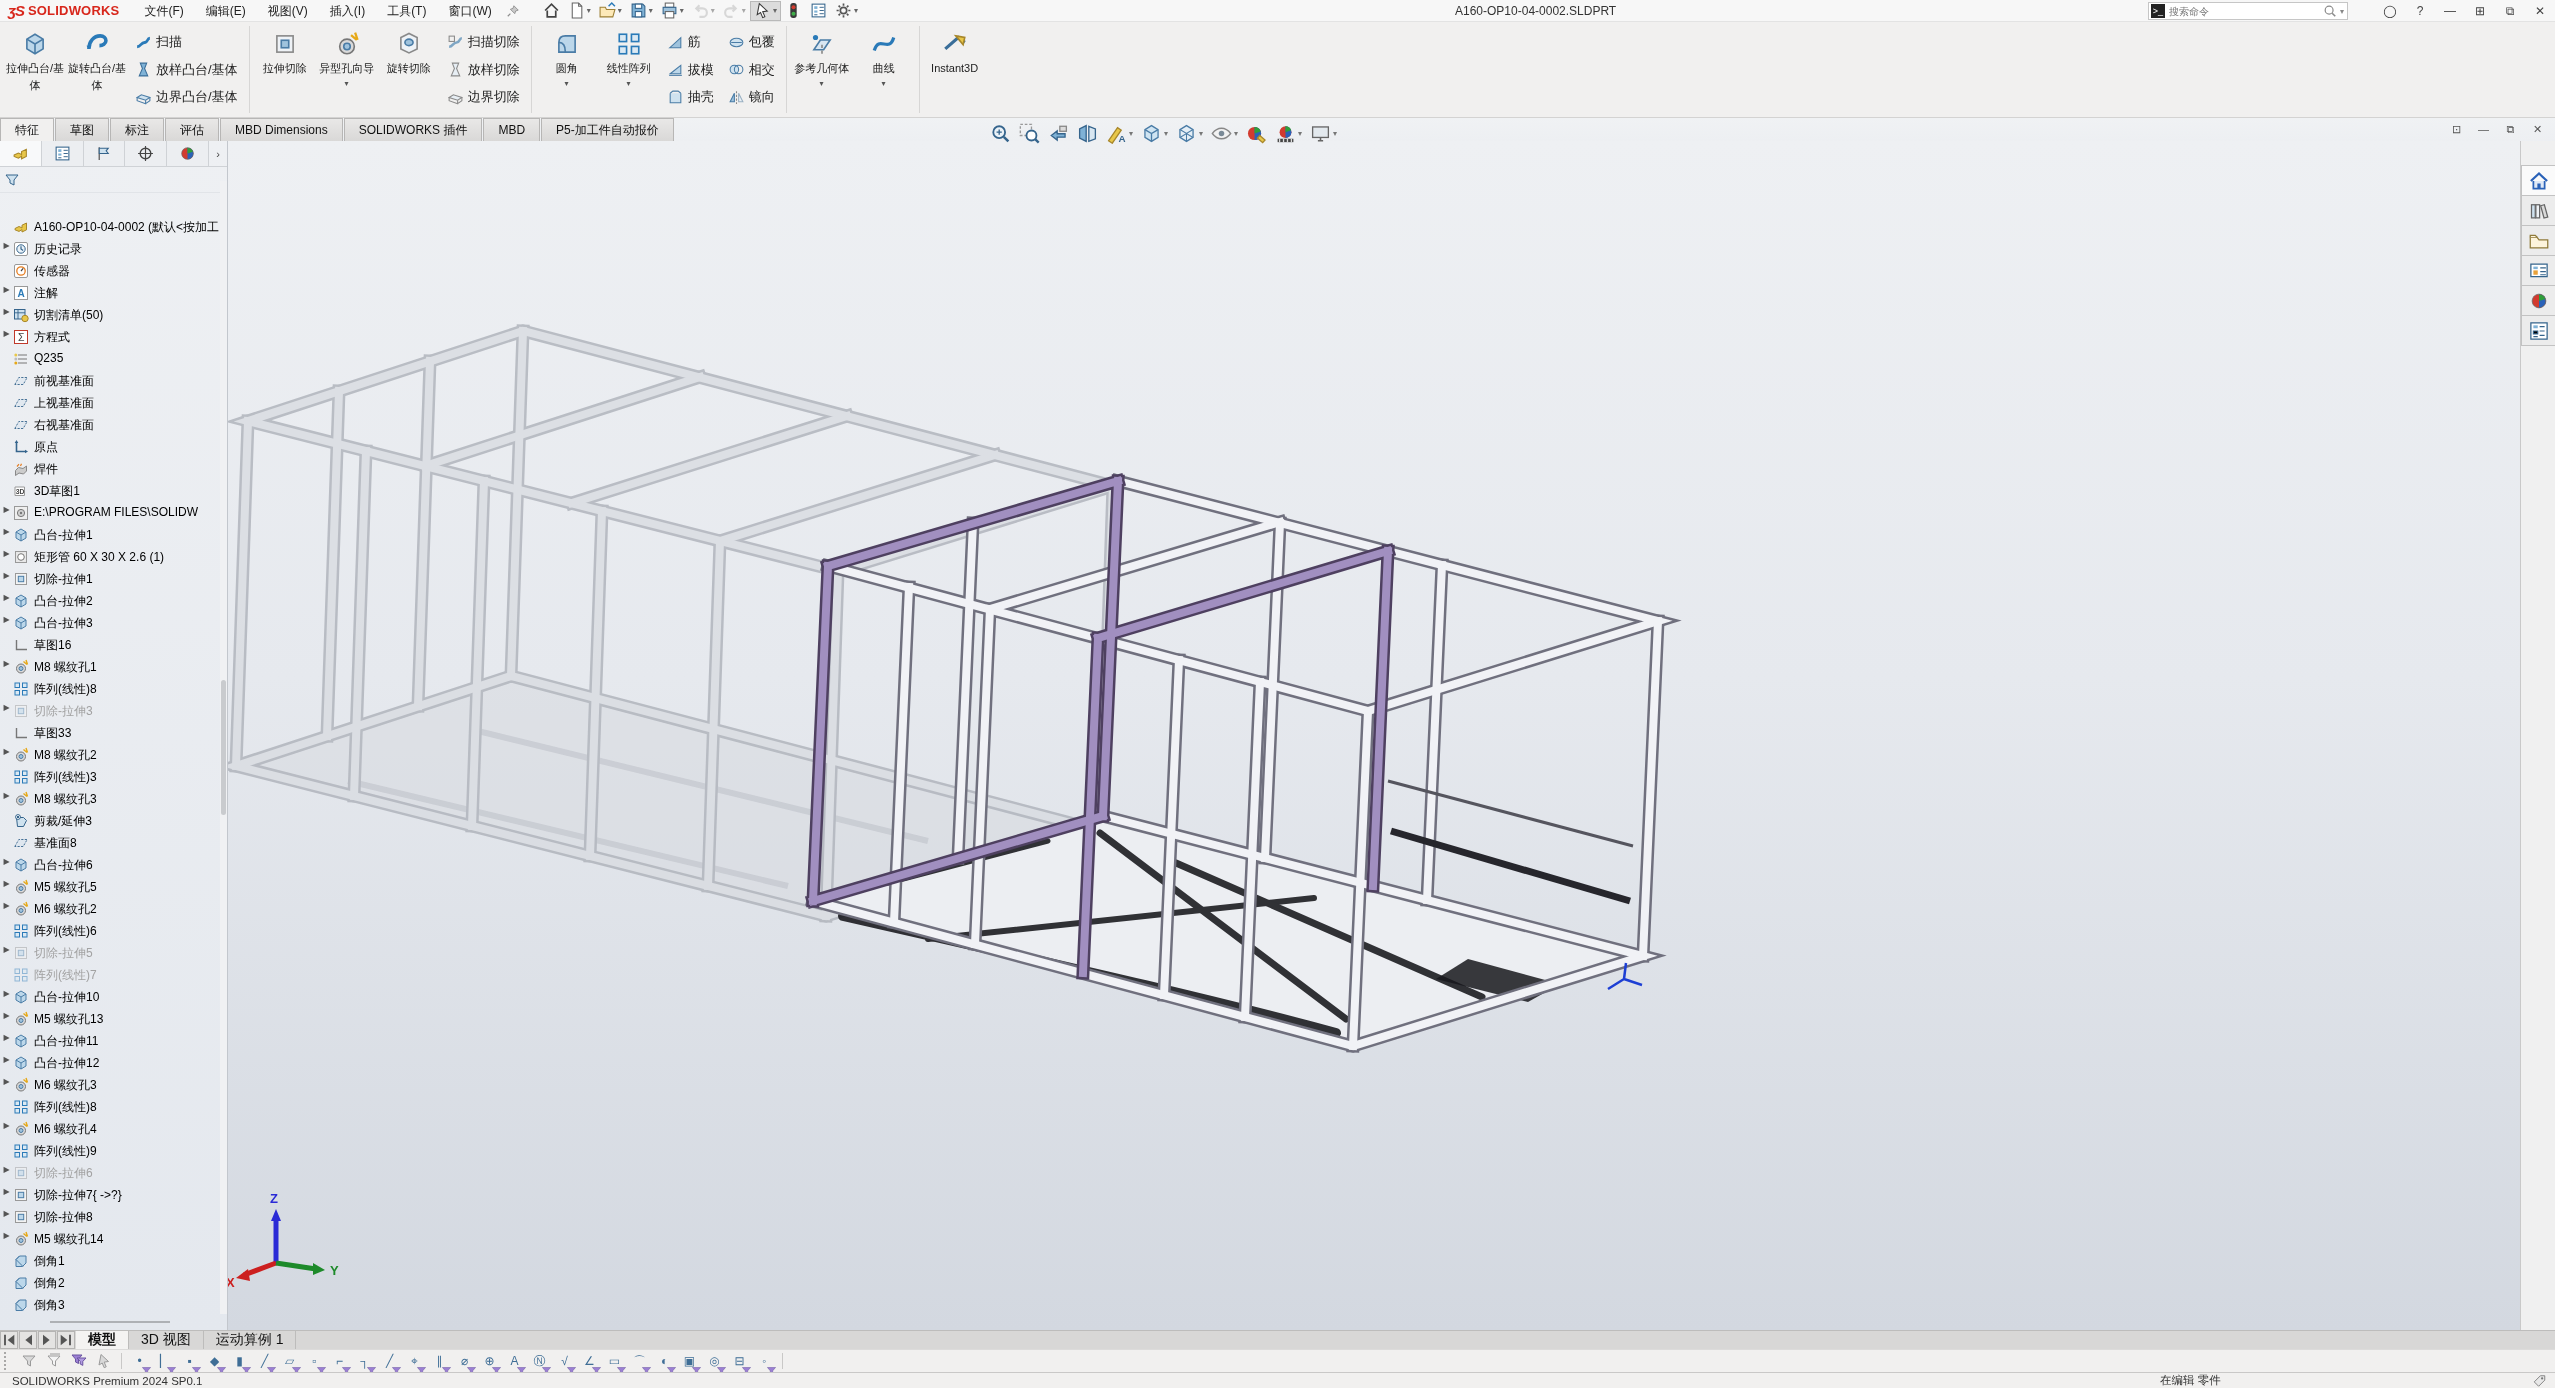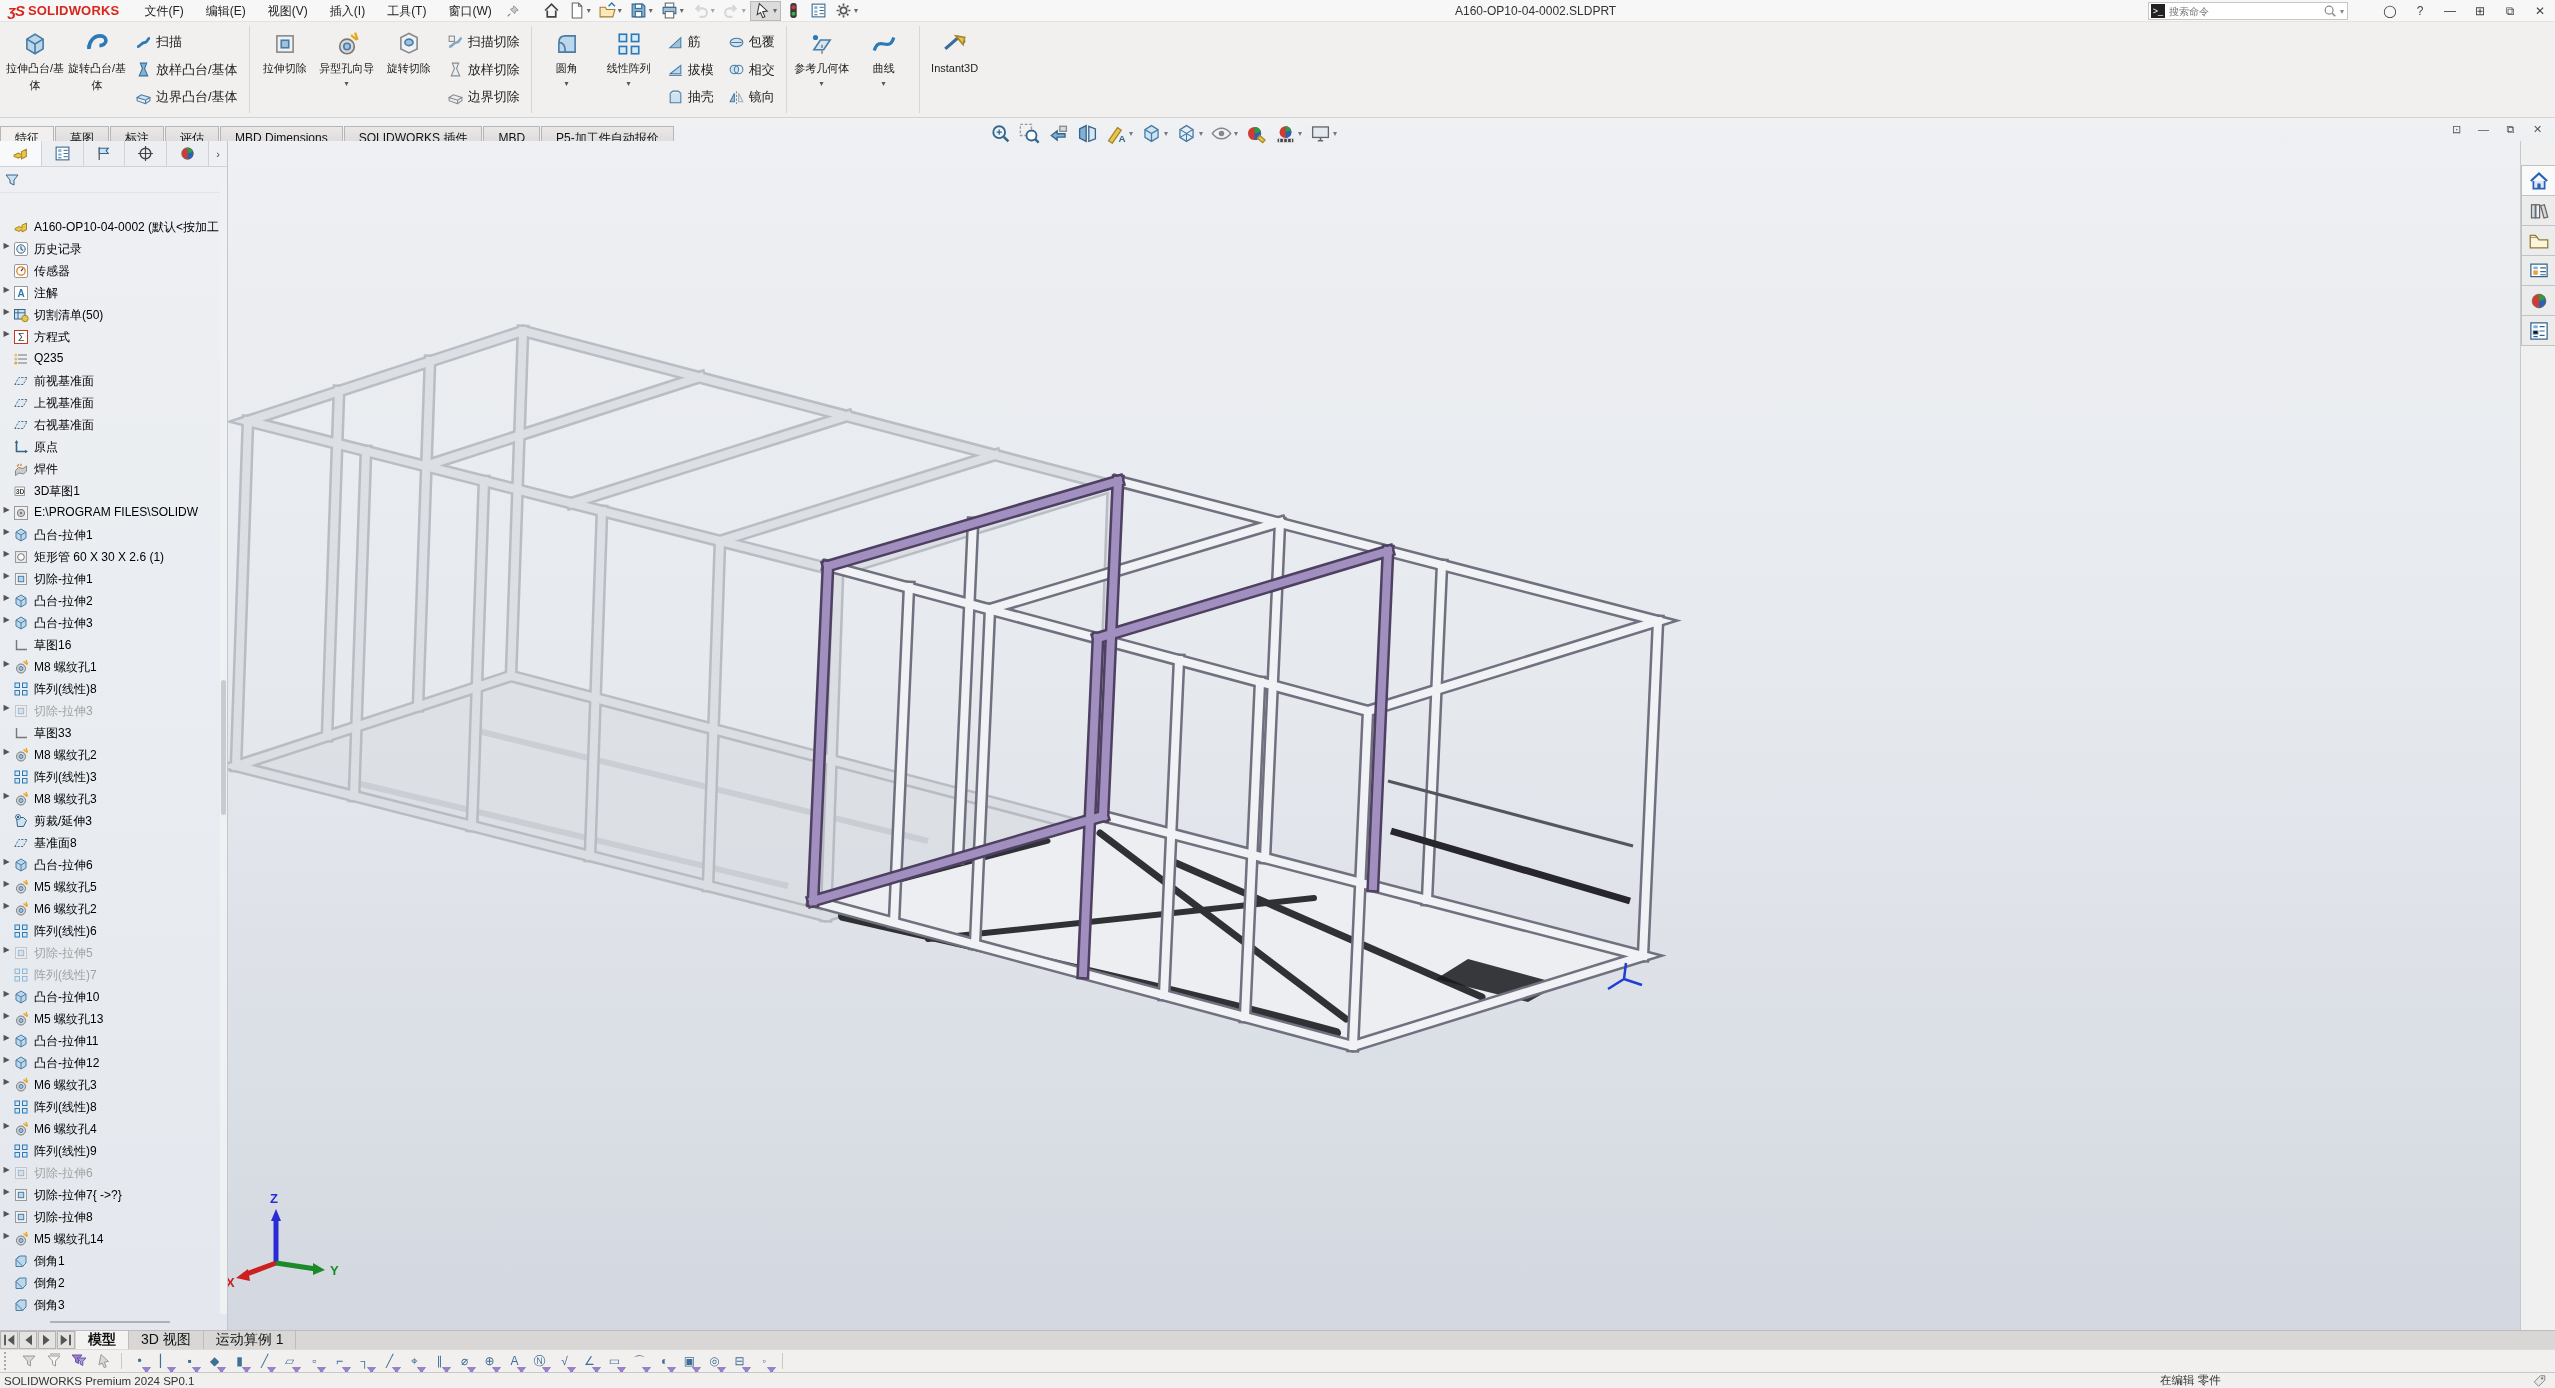--- a/index.html
+++ b/index.html
@@ -44,7 +44,7 @@
   
   .tabrow { position:absolute; left:0; top:118px; width:2555px; height:23px; background:linear-gradient(#f0f2f4,#edeff2); display:flex; align-items:flex-end; }
   .rtabs { display:flex; height:23px; }
-  .rtab { font-size:12px; color:#111; padding:0 14px; height:23px; line-height:22px; background:linear-gradient(#e9e8e7,#d9d8d7); border:1px solid #b7b6b5; border-bottom:none; margin-right:1px;margin-top:8px; }
+  .rtab { font-size:12px; color:#111; padding:0 14px; height:23px; line-height:22px; background:linear-gradient(#e9e8e7,#d9d8d7); border:1px solid #b7b6b5; border-bottom:none; margin-right:1px; }
   .rtab.active { background:#f1f0ef; }
   .docctl { position:absolute; right:4px; top:1px; display:flex; }
   .docbtn { width:27px; height:20px; display:flex; align-items:center; justify-content:center; color:#555; font-size:11px; }

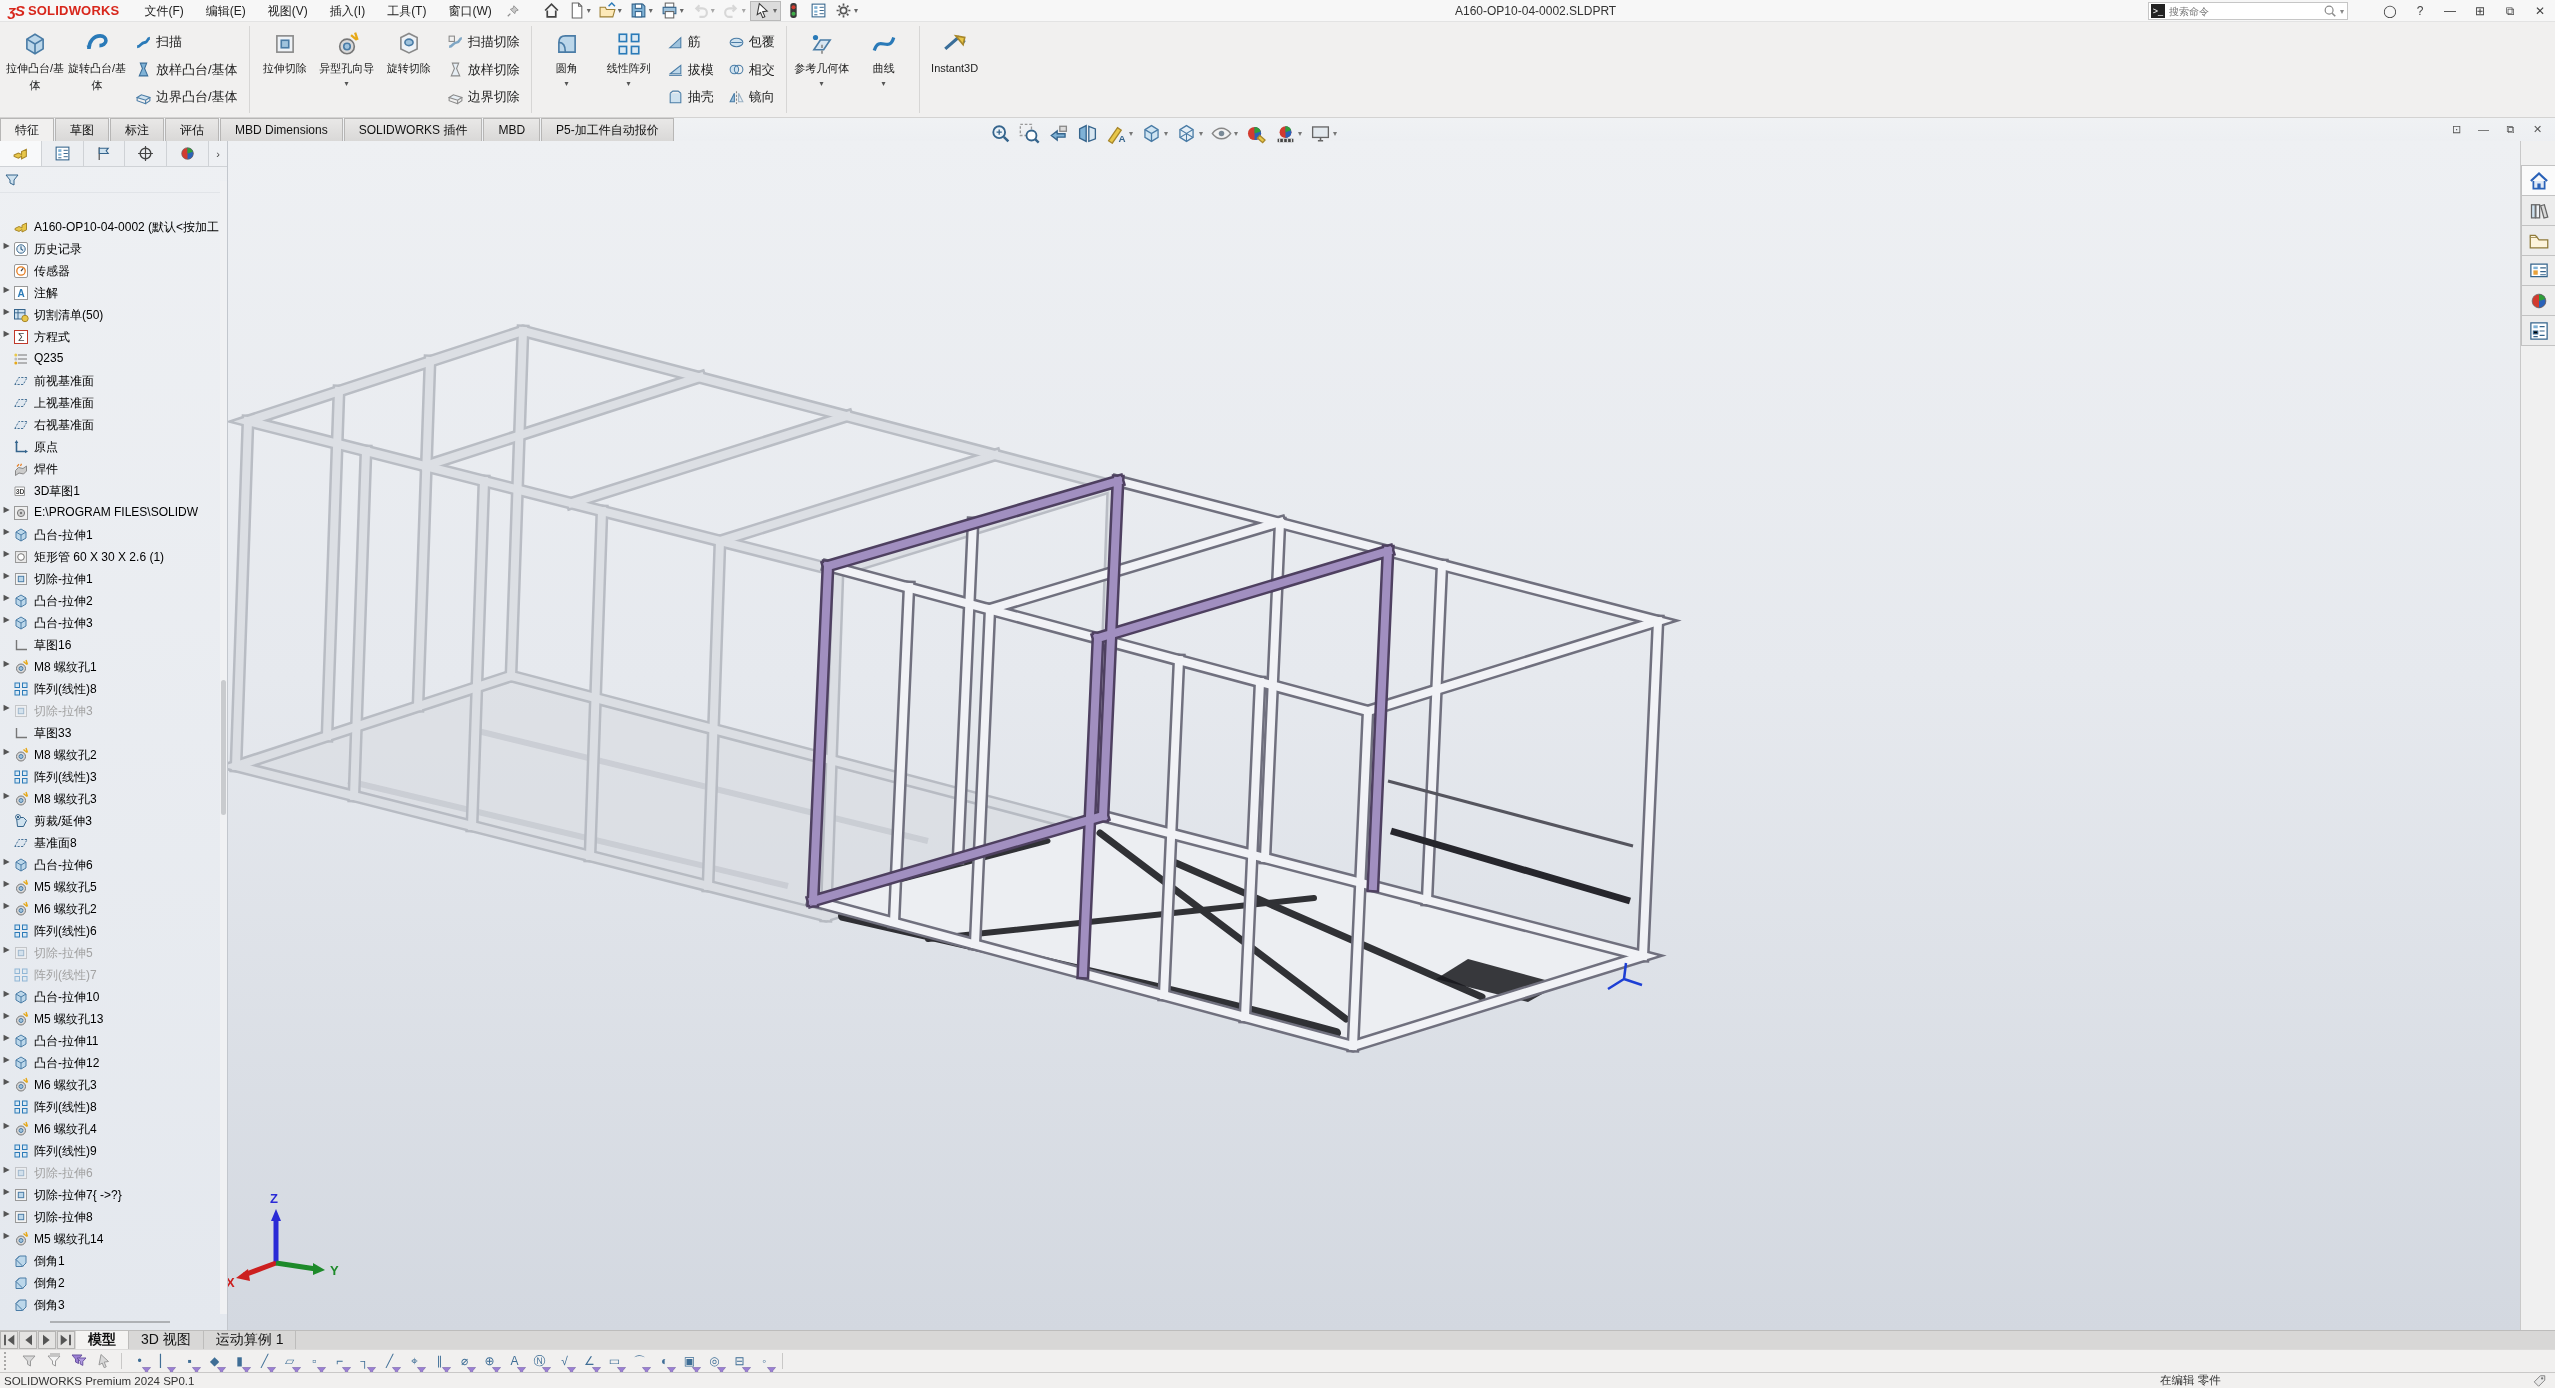--- a/index.html
+++ b/index.html
@@ -104,7 +104,7 @@
 
   
   .statusbar { position:absolute; left:0; top:1372px; width:2555px; height:16px; background:#f1f0ef; border-top:1px solid #c9c8c7; font-size:11.5px; color:#333; display:flex; align-items:center; }
-  .status-left { padding-left:4px;text-align:center; }
+  .status-left { padding-left:12px;text-align:center; }
   .status-mode { position:absolute; left:2160px; }
   .status-custom { position:absolute; left:2405px; display:flex; align-items:center; gap:14px;margin-top:32px; }
   .status-custom .up { font-size:8px; color:#555; }

